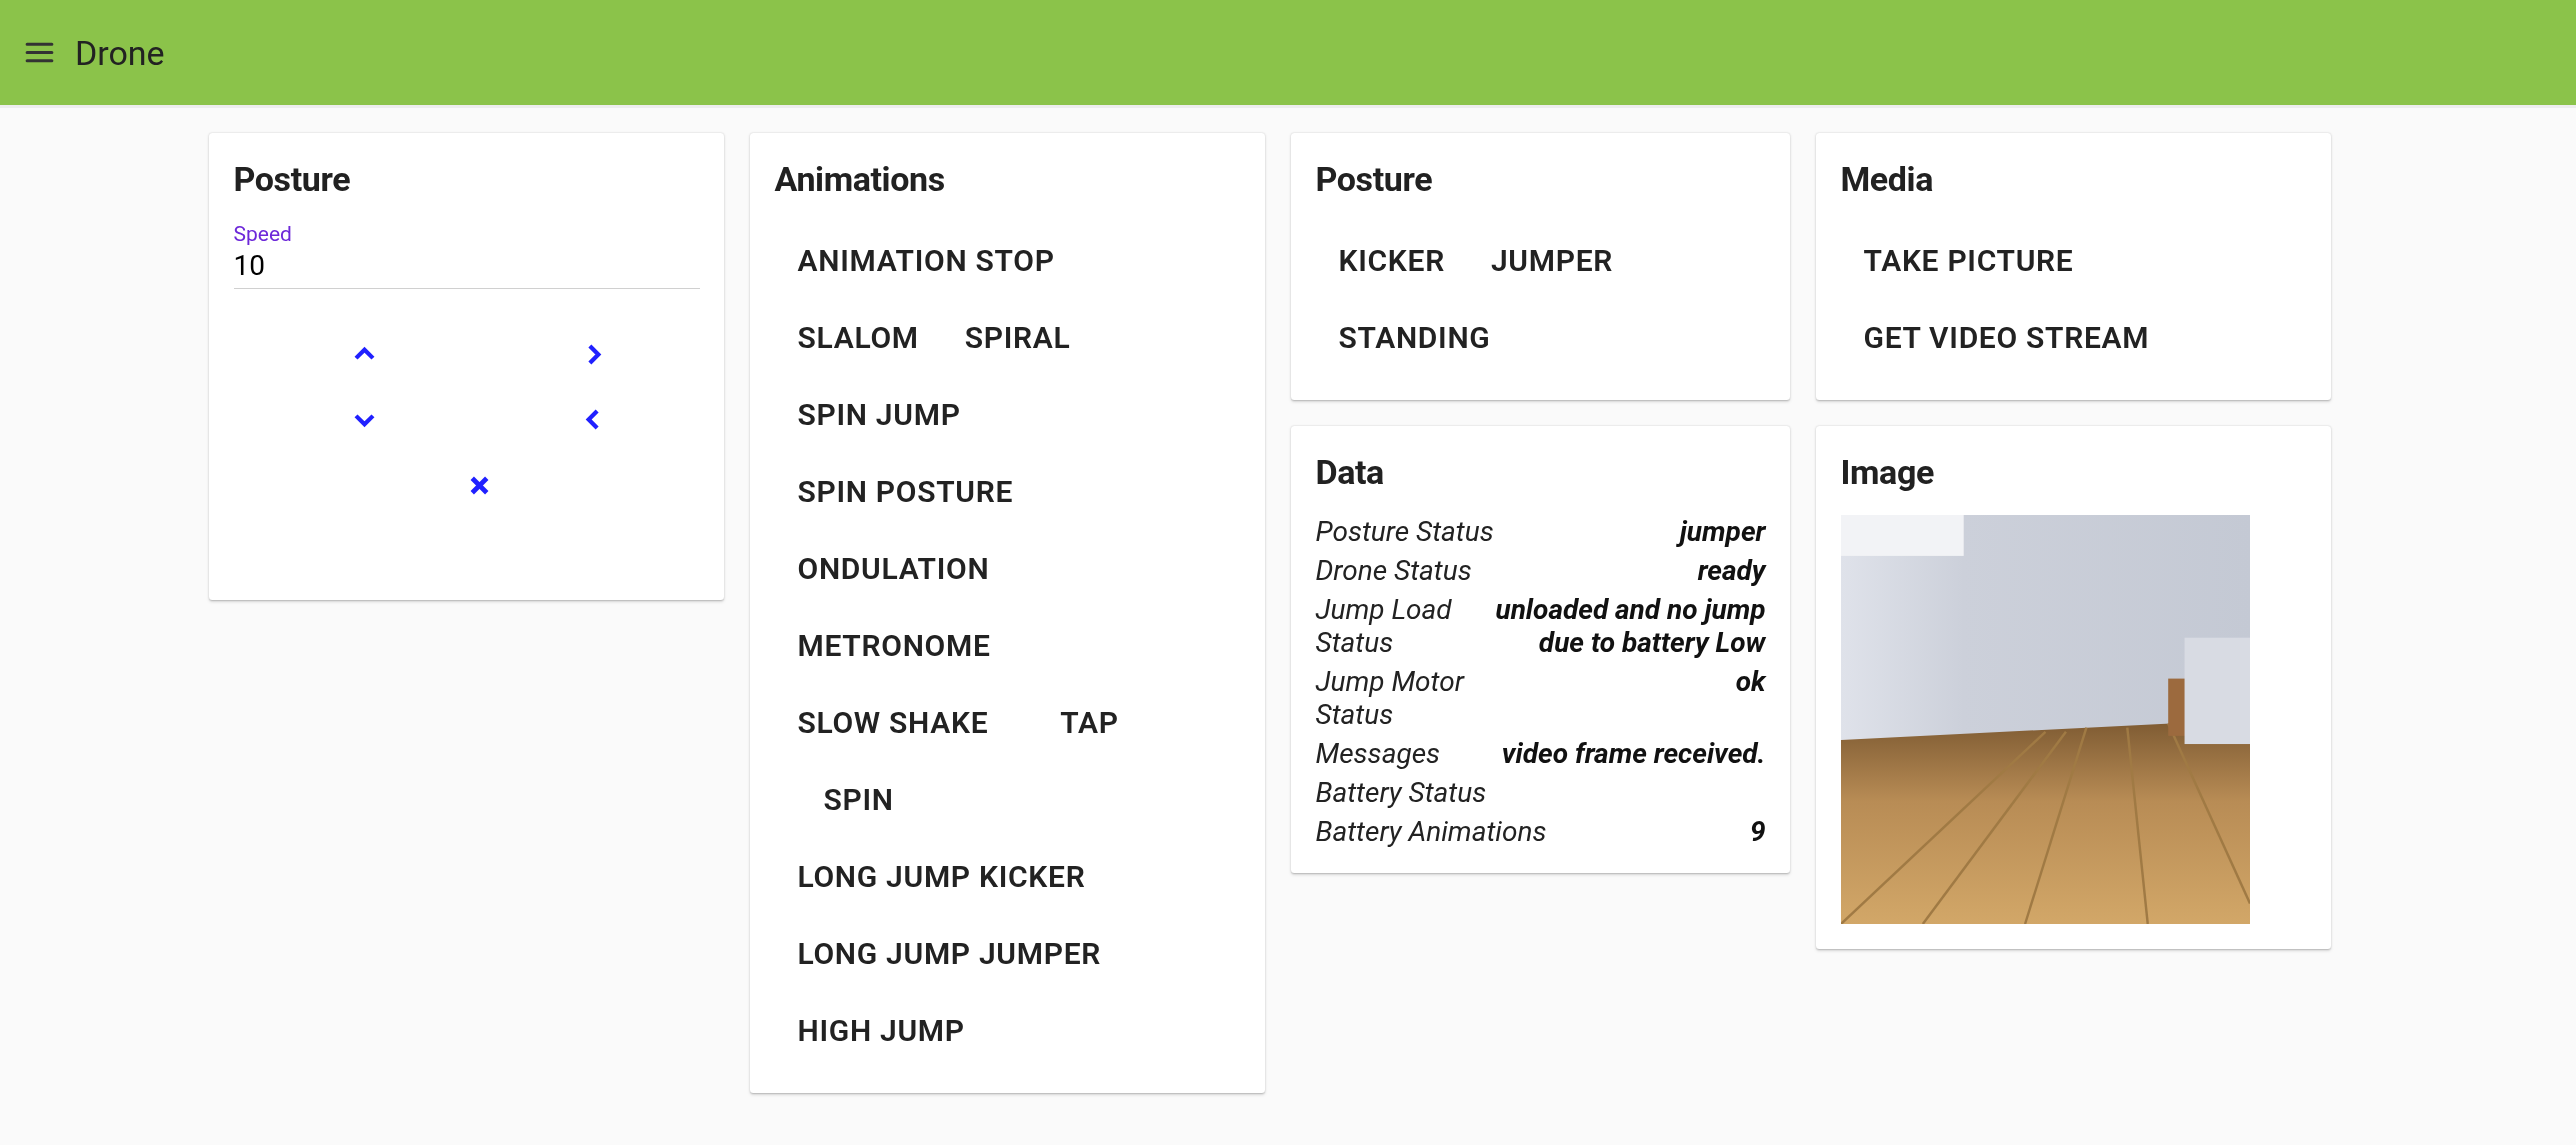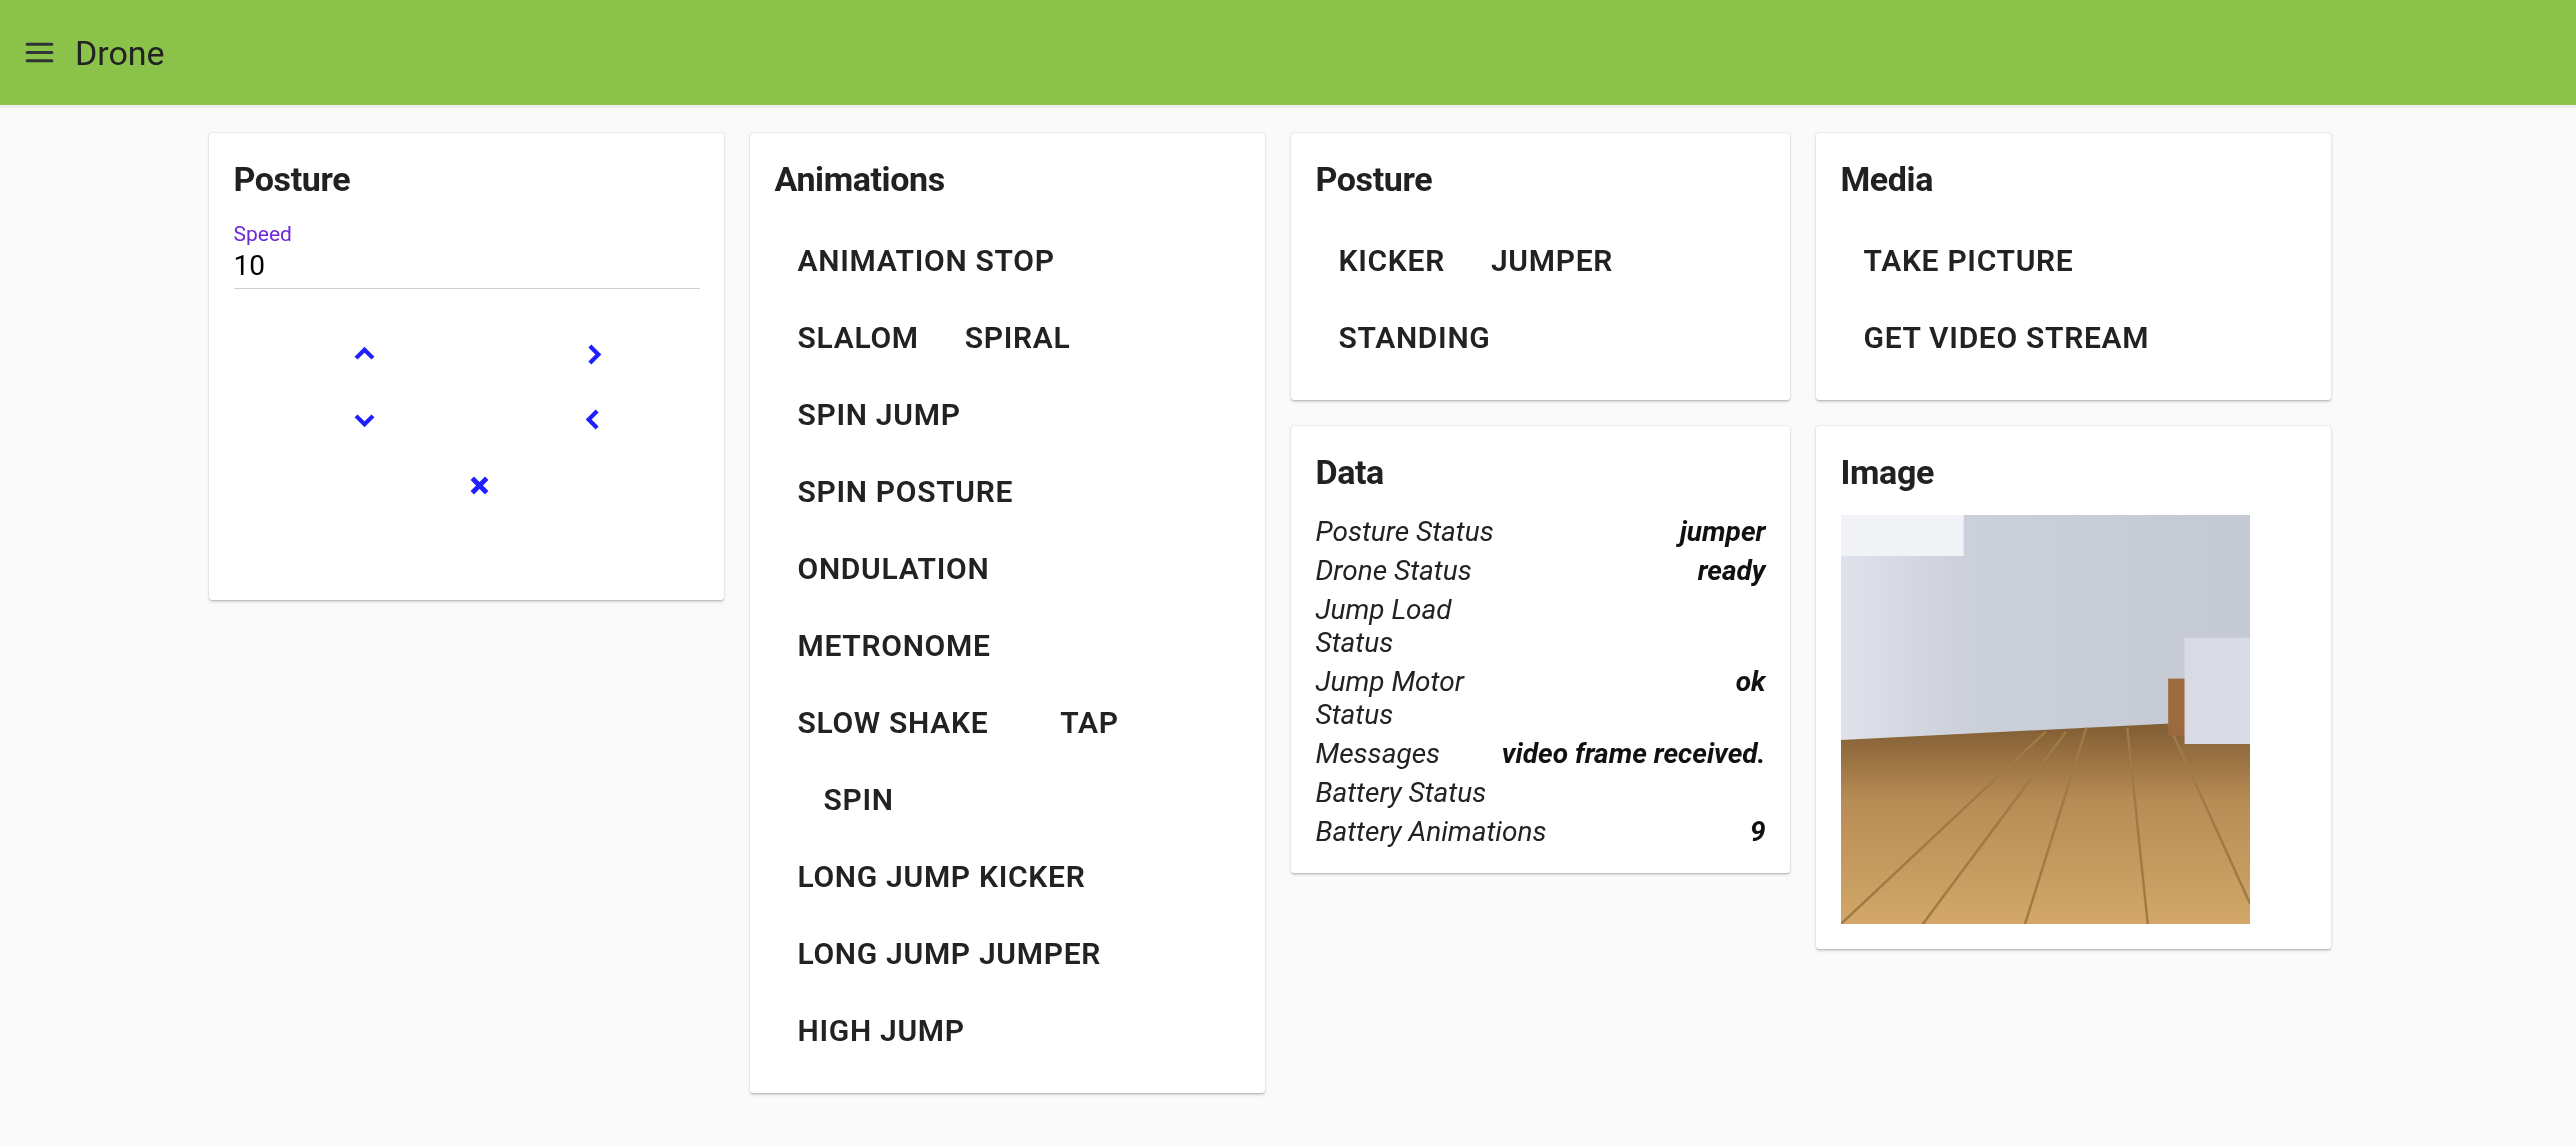--- a/index.html
+++ b/index.html
@@ -220,6 +220,7 @@
         </div>
         <div class="data-row">
           <div class="data-key" style="max-width:147px">Jump Load Status</div>
+          <div class="data-val">unloaded and no jump due to battery Low</div>
         </div>
         <div class="data-row">
           <div class="data-key">Jump Motor Status</div>

